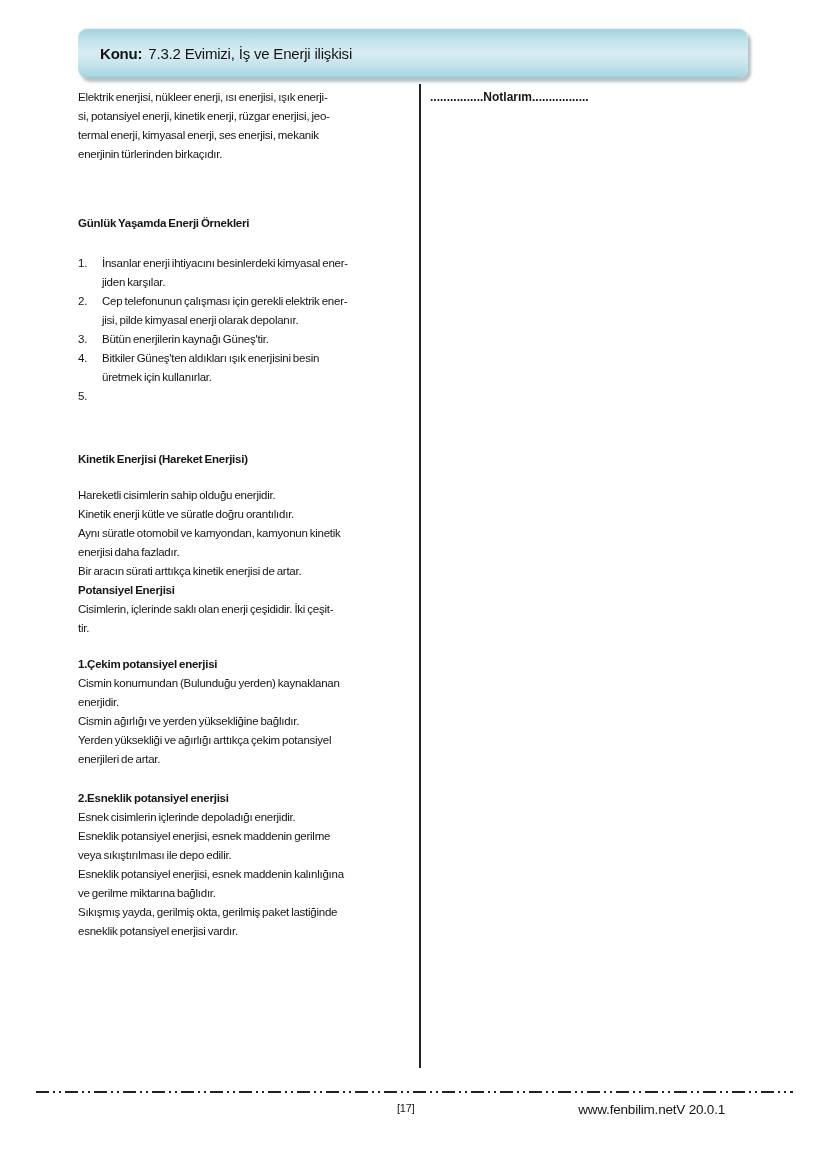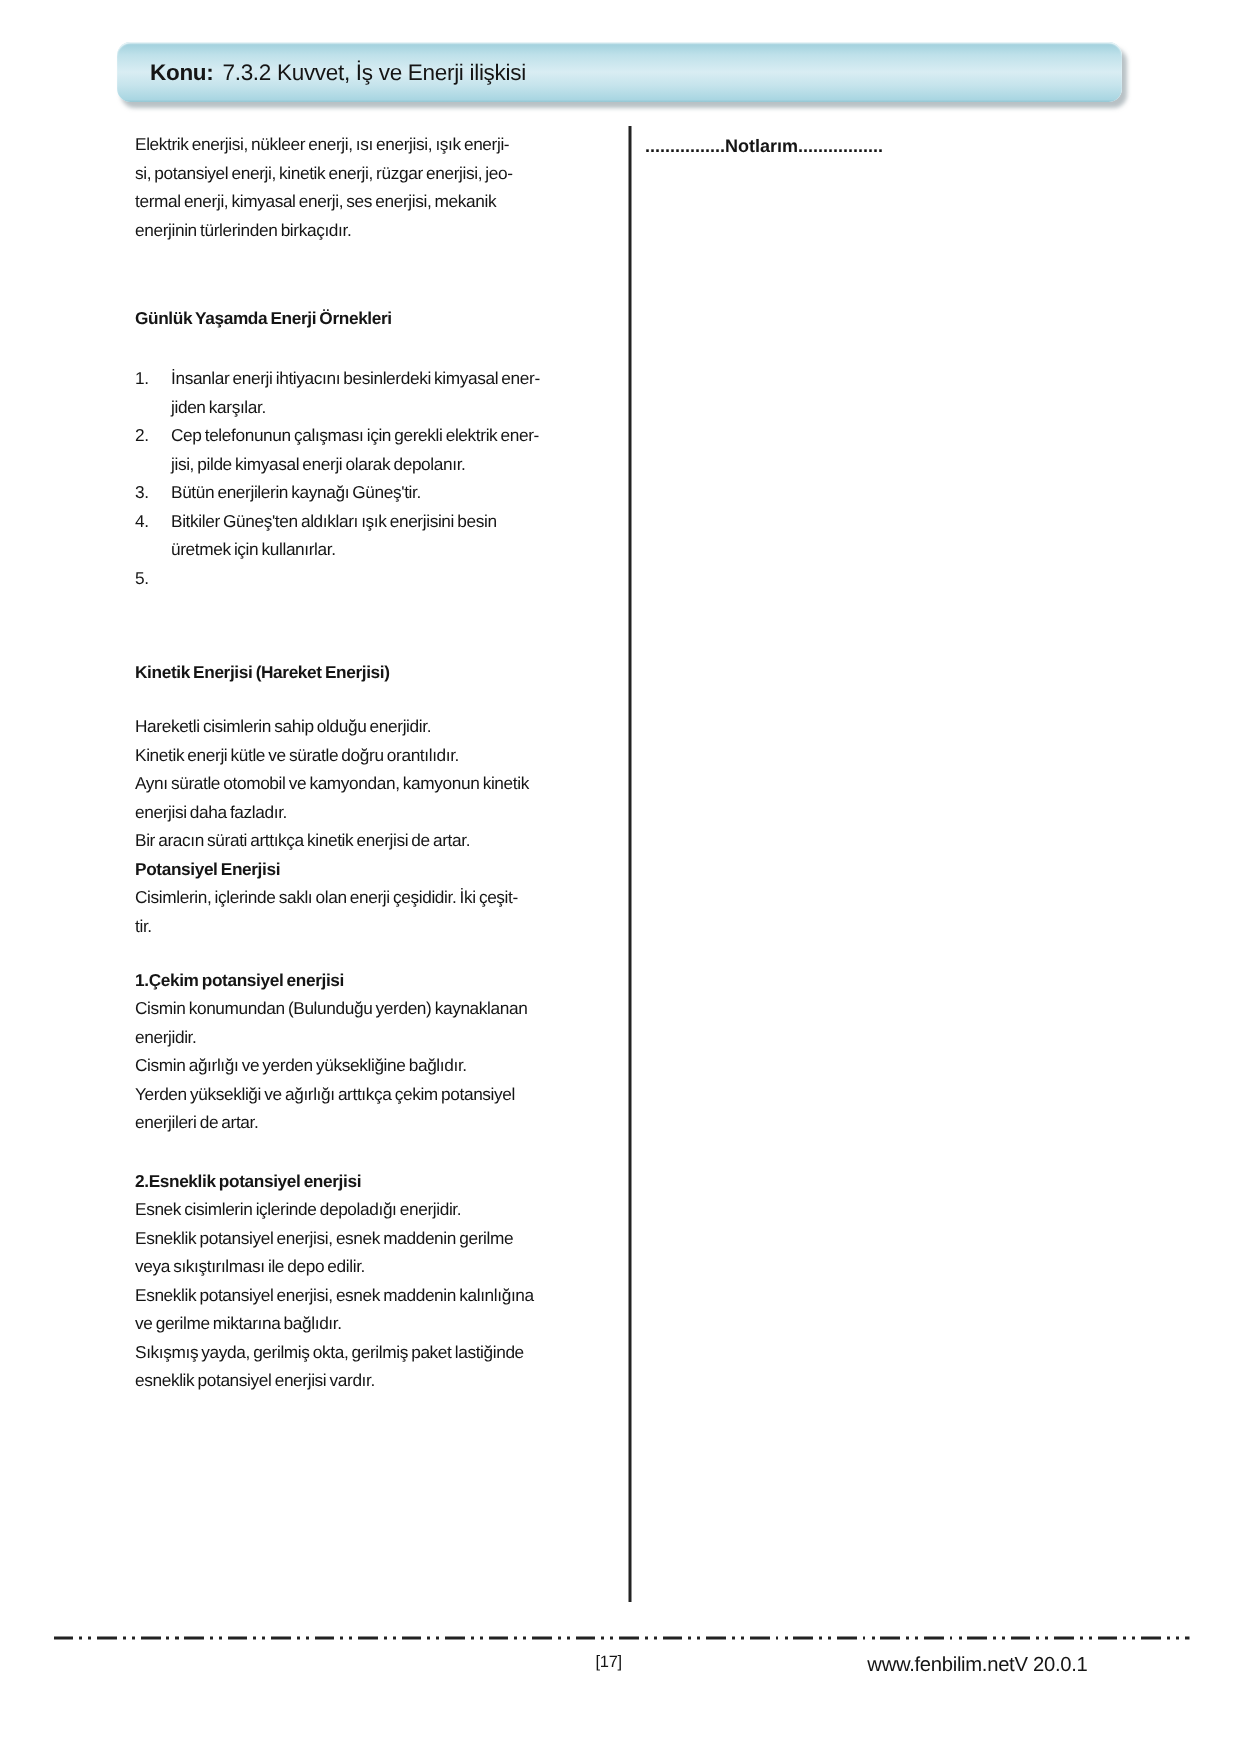--- a/index.html
+++ b/index.html
@@ -15,7 +15,7 @@
 
   
   .topic-bar {
-    position:absolute; left:78px; top:28px; width:670px; height:40px;
+    position:absolute; left:78px; top:28px; width:670px; height:50px;
     border-radius:9px;
     background:linear-gradient(180deg,#9dcedb 0%,#bfe1ea 22%,#d9edf3 50%,#c6e4ec 72%,#a9d6e2 96%,#93c5d2 100%);
     box-shadow:3px 4px 3px rgba(125,142,150,0.55), inset 0 1px 1px rgba(255,255,255,0.85);

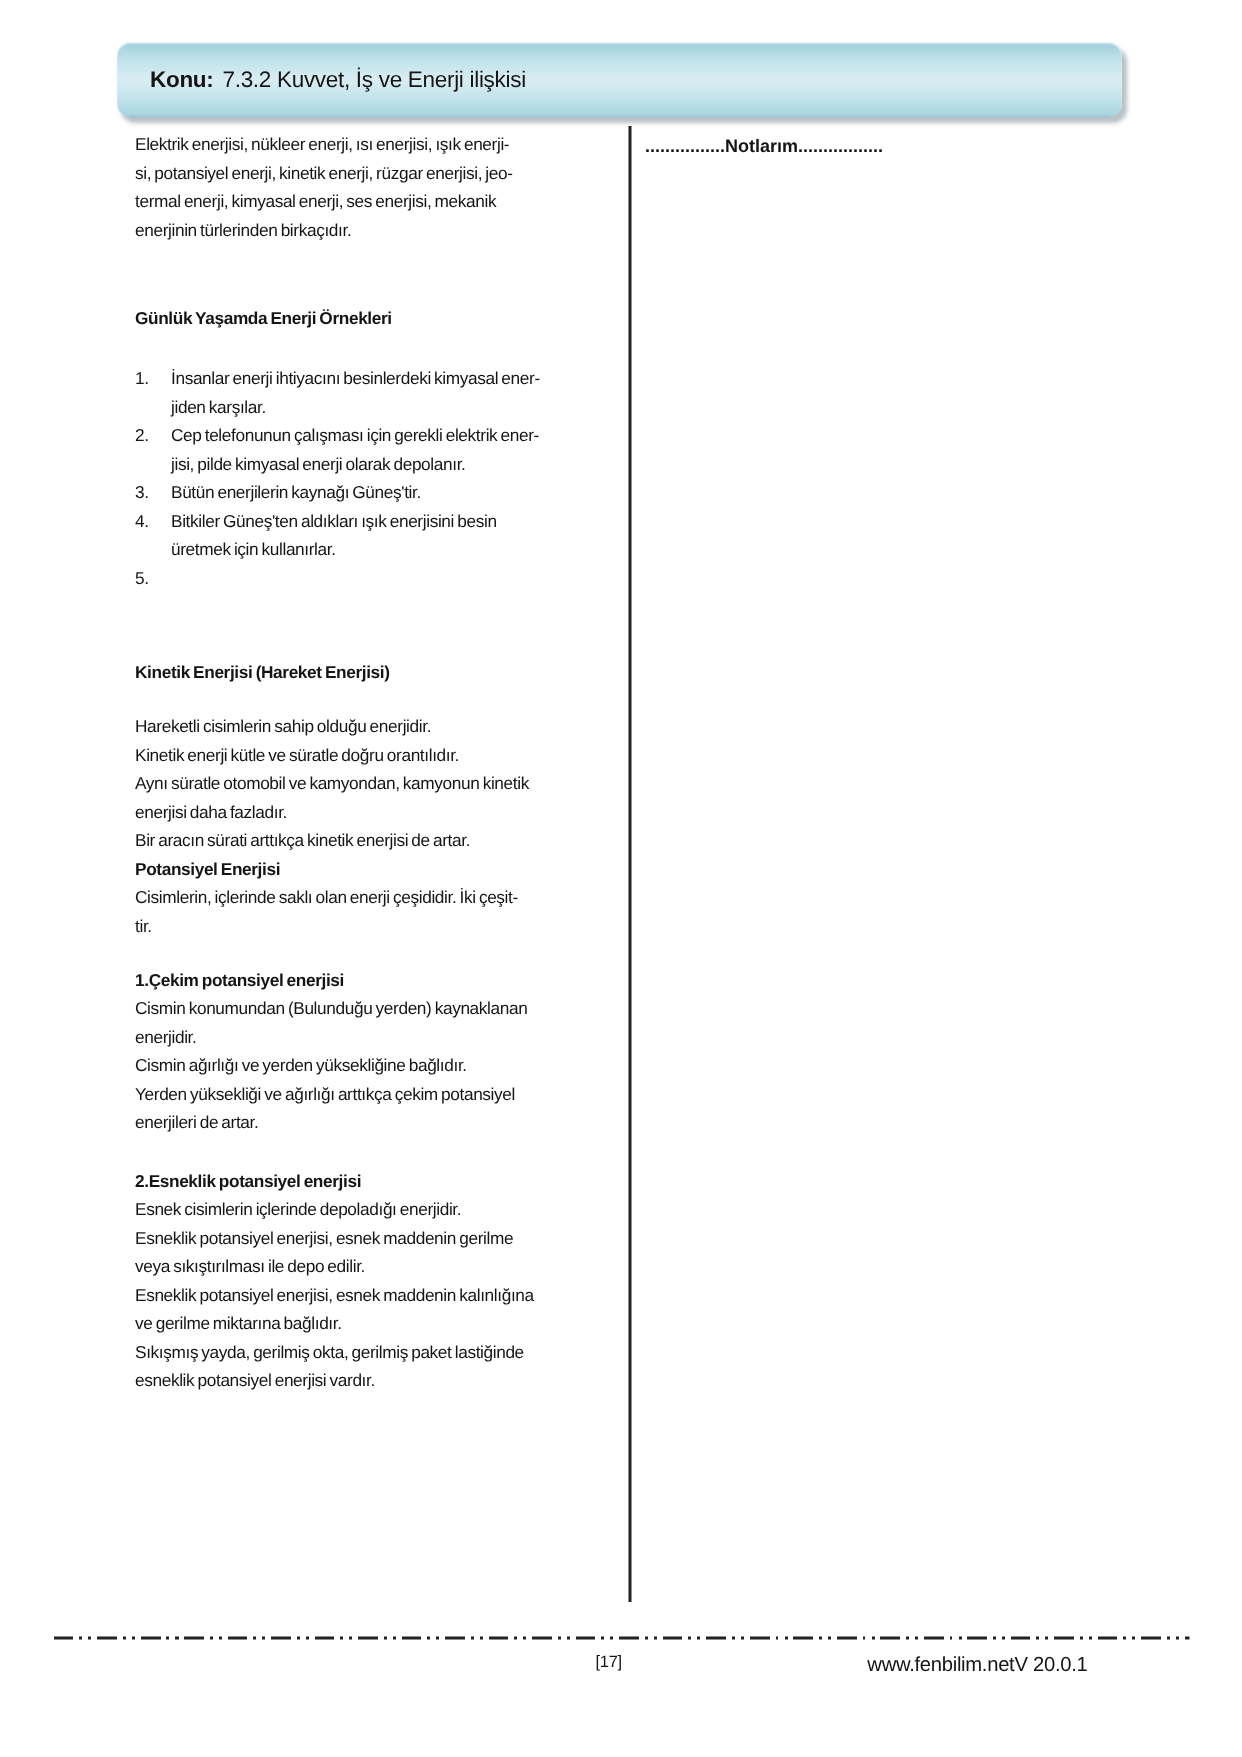--- a/index.html
+++ b/index.html
@@ -84,7 +84,7 @@
 
   <div class="topic-bar">
     <span class="lbl">Konu:</span>
-    <span>7.3.2 Kuvvet, İş ve Enerji ilişkisi</span>
+    <span>7.3.2 Evimizi, İş ve Enerji ilişkisi</span>
   </div>
 
   <div class="content">

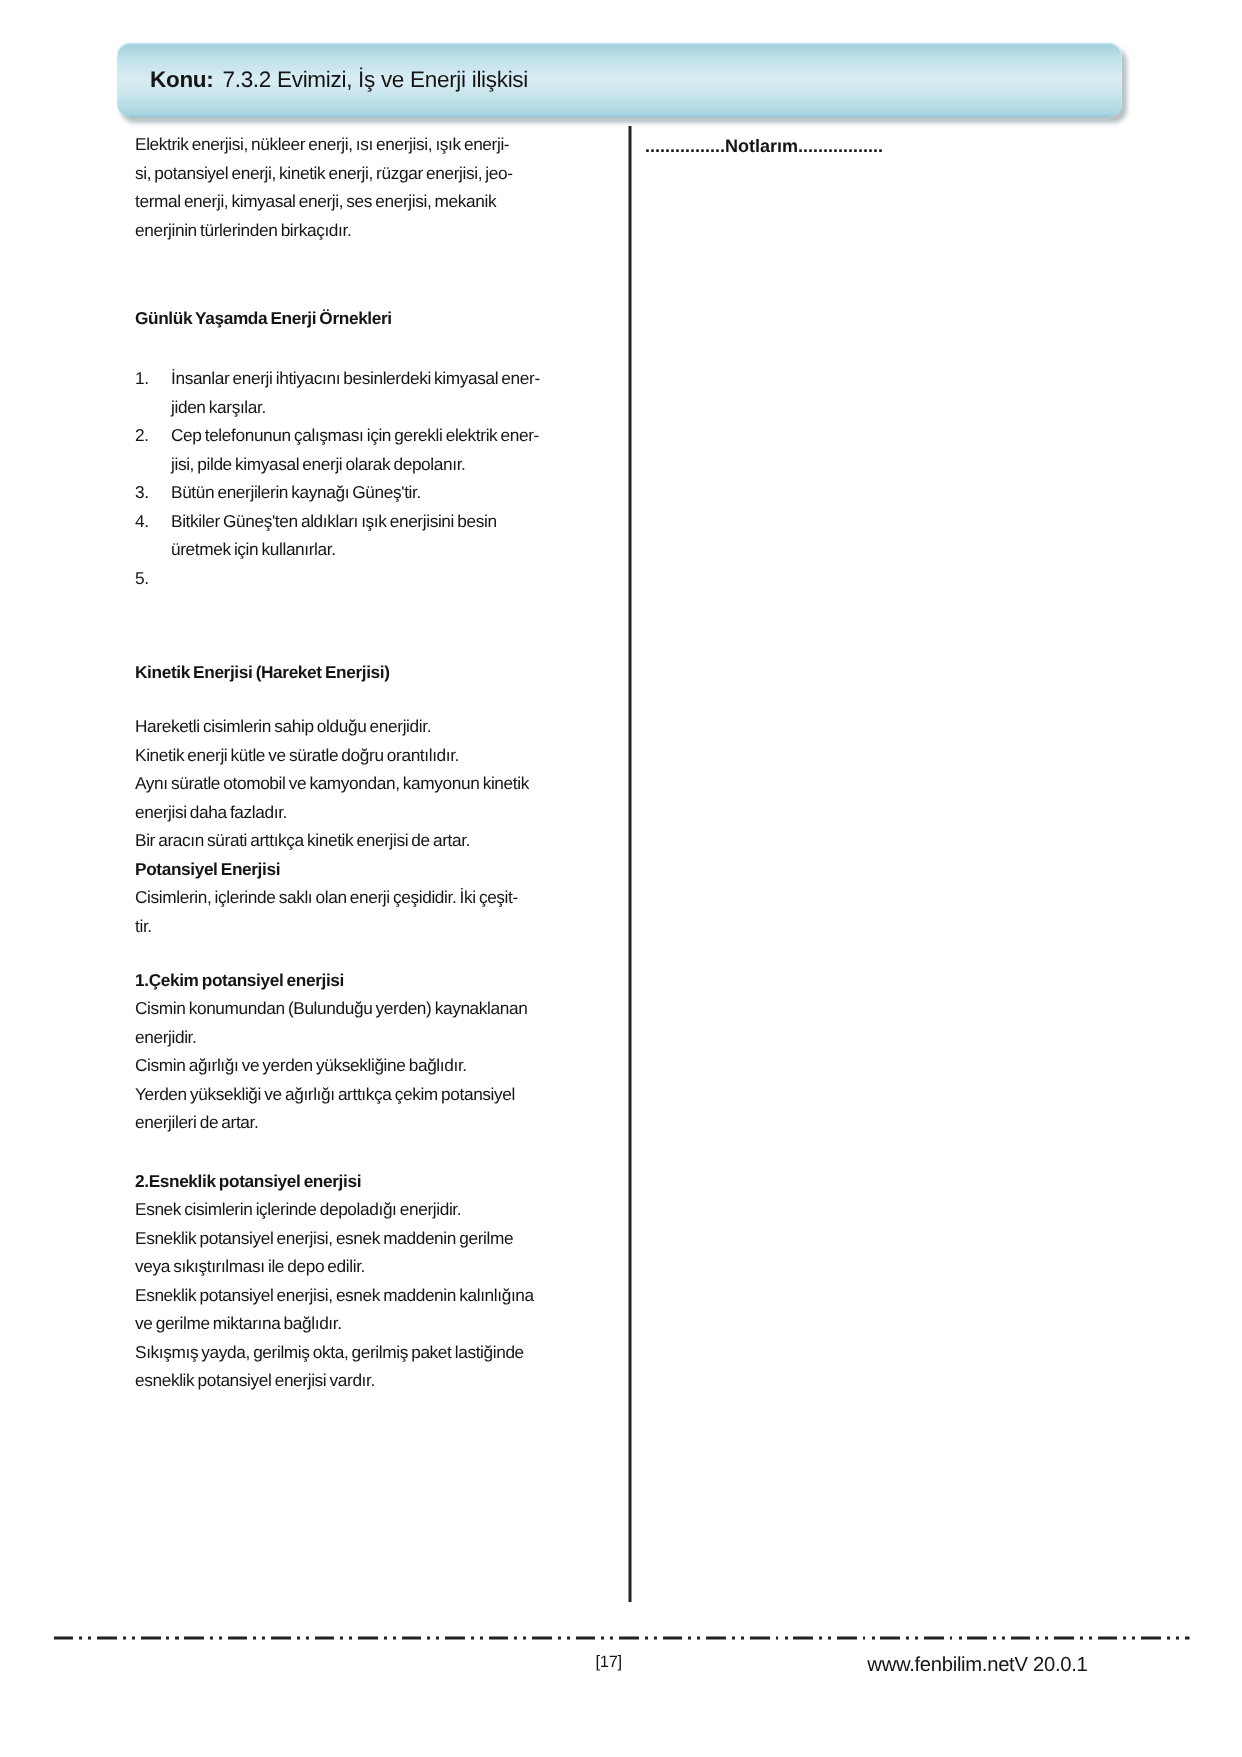--- a/index.html
+++ b/index.html
@@ -27,7 +27,7 @@
 
   
   .content {
-    position:absolute; left:90px; top:88px; width:341px;
+    position:absolute; left:78px; top:88px; width:341px;
     font-size:11.5px; line-height:19px;
     letter-spacing:-0.25px; word-spacing:-0.8px;
   }

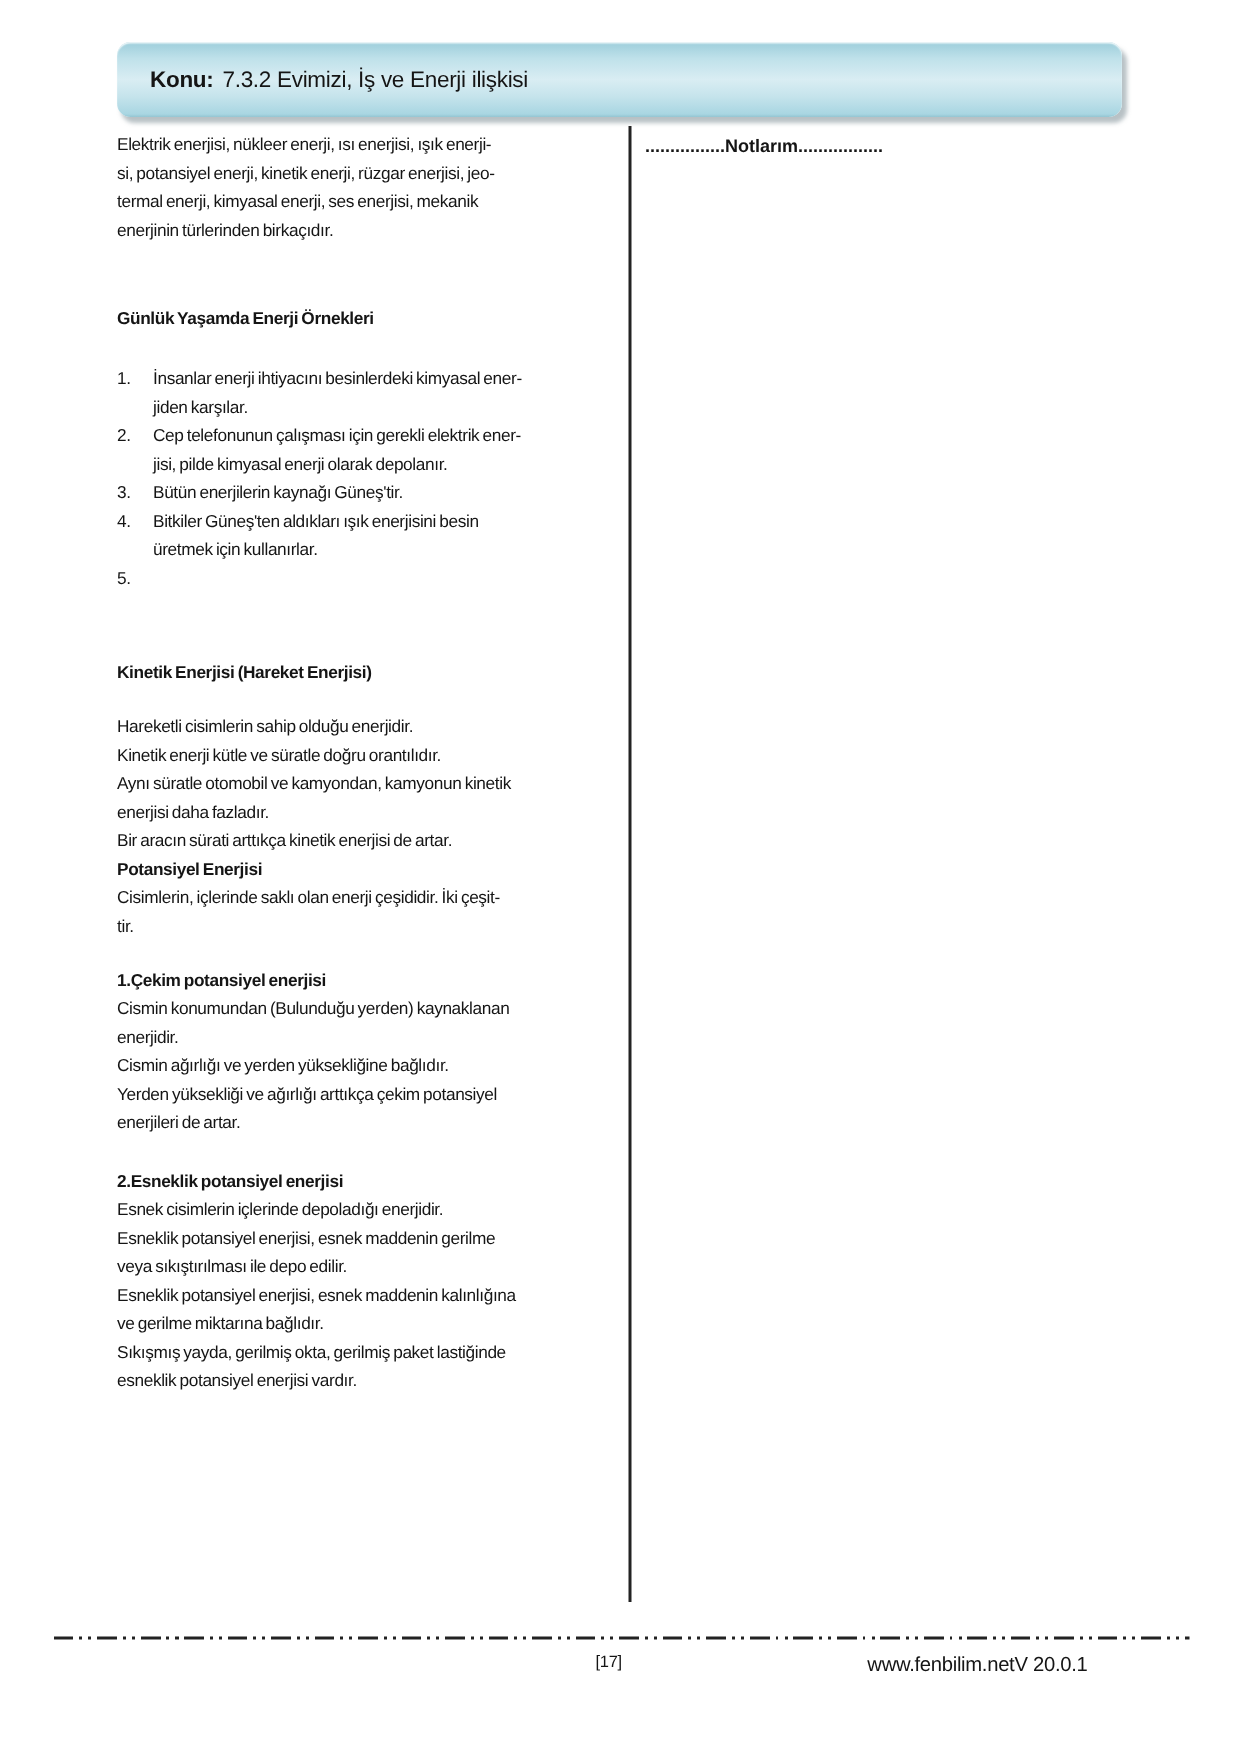--- a/index.html
+++ b/index.html
@@ -33,7 +33,7 @@
   }
   .para { white-space:pre; }
   .h-sec { font-weight:bold; white-space:pre; }
-  .mt-head1 { margin-top:40px; }
+  .mt-head1 { margin-top:50px; }
   .mt-list  { margin-top:21px; }
   .mt-head2 { margin-top:44px; }
   .mt-body  { margin-top:17px; }

